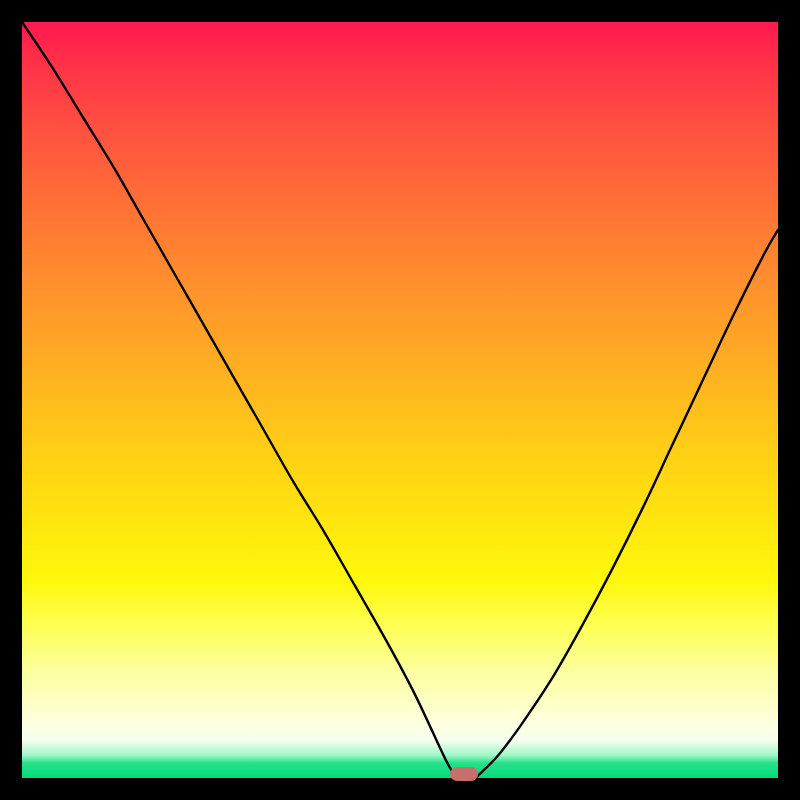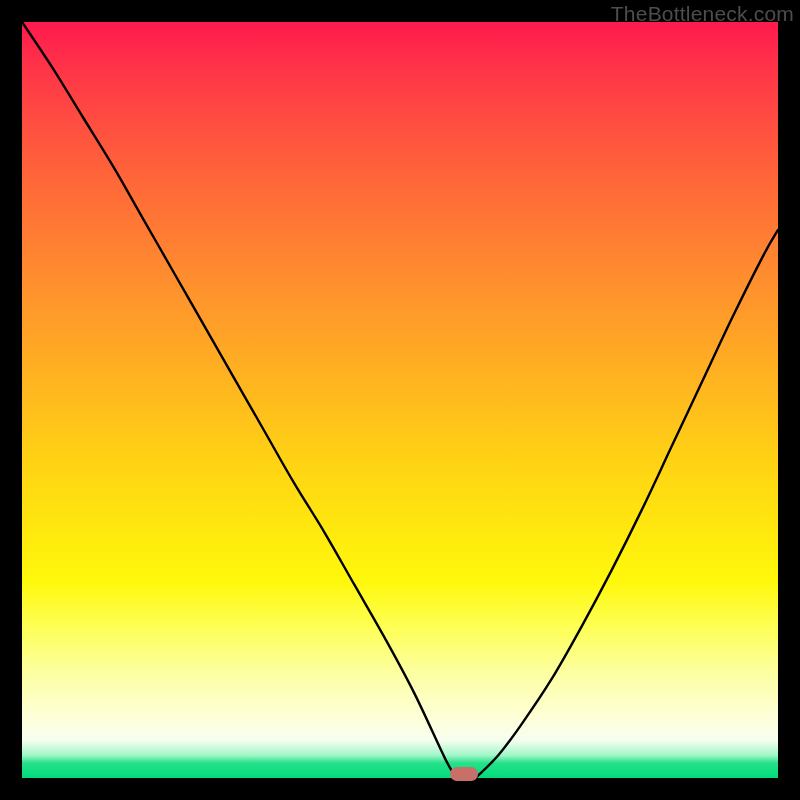--- a/index.html
+++ b/index.html
@@ -77,7 +77,6 @@
 
 <div class="frame">
 
-  <div class="watermark">TheBottleneck.com</div>
 
   <div class="plot">
 

